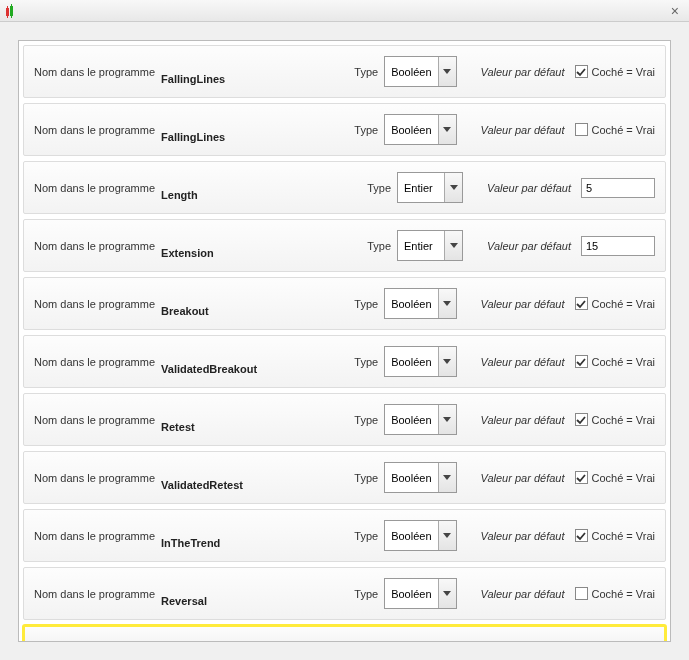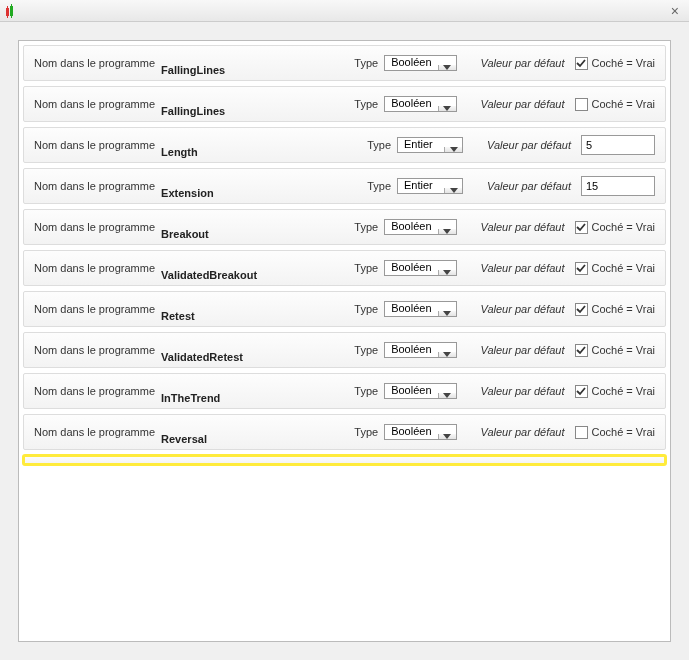--- a/index.html
+++ b/index.html
@@ -67,7 +67,7 @@
   border: 1px solid #ddd;
   background: linear-gradient(#fdfdfd, #f3f3f3);
   border-radius: 2px;
-  padding: 4px 10px;
+  padding: 10px 10px;
   display: flex;
   align-items: center;
   gap: 6px;

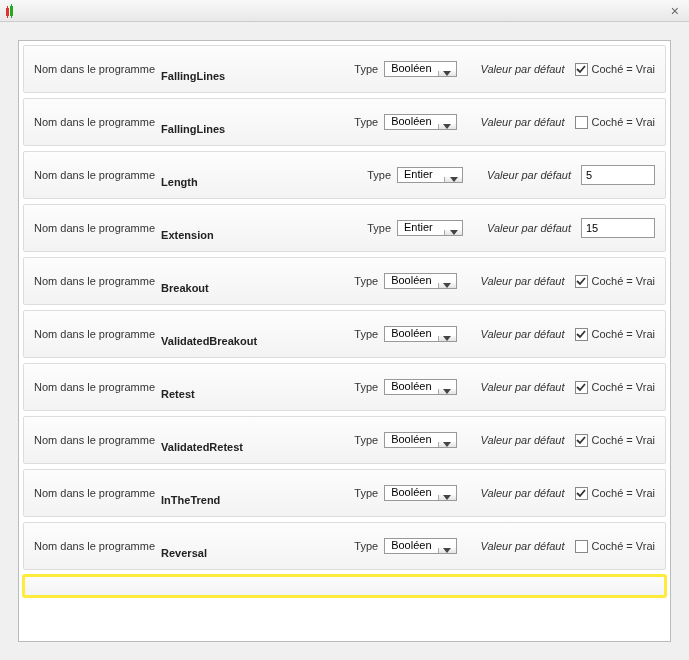--- a/index.html
+++ b/index.html
@@ -95,8 +95,7 @@
   display: inline-flex;
   border: 1px solid #999;
   background: #fff;
-  height: 16px;
-  align-items: flex-end;
+  height: 31px;
 }
 .select-val {
   padding: 2px 6px;

